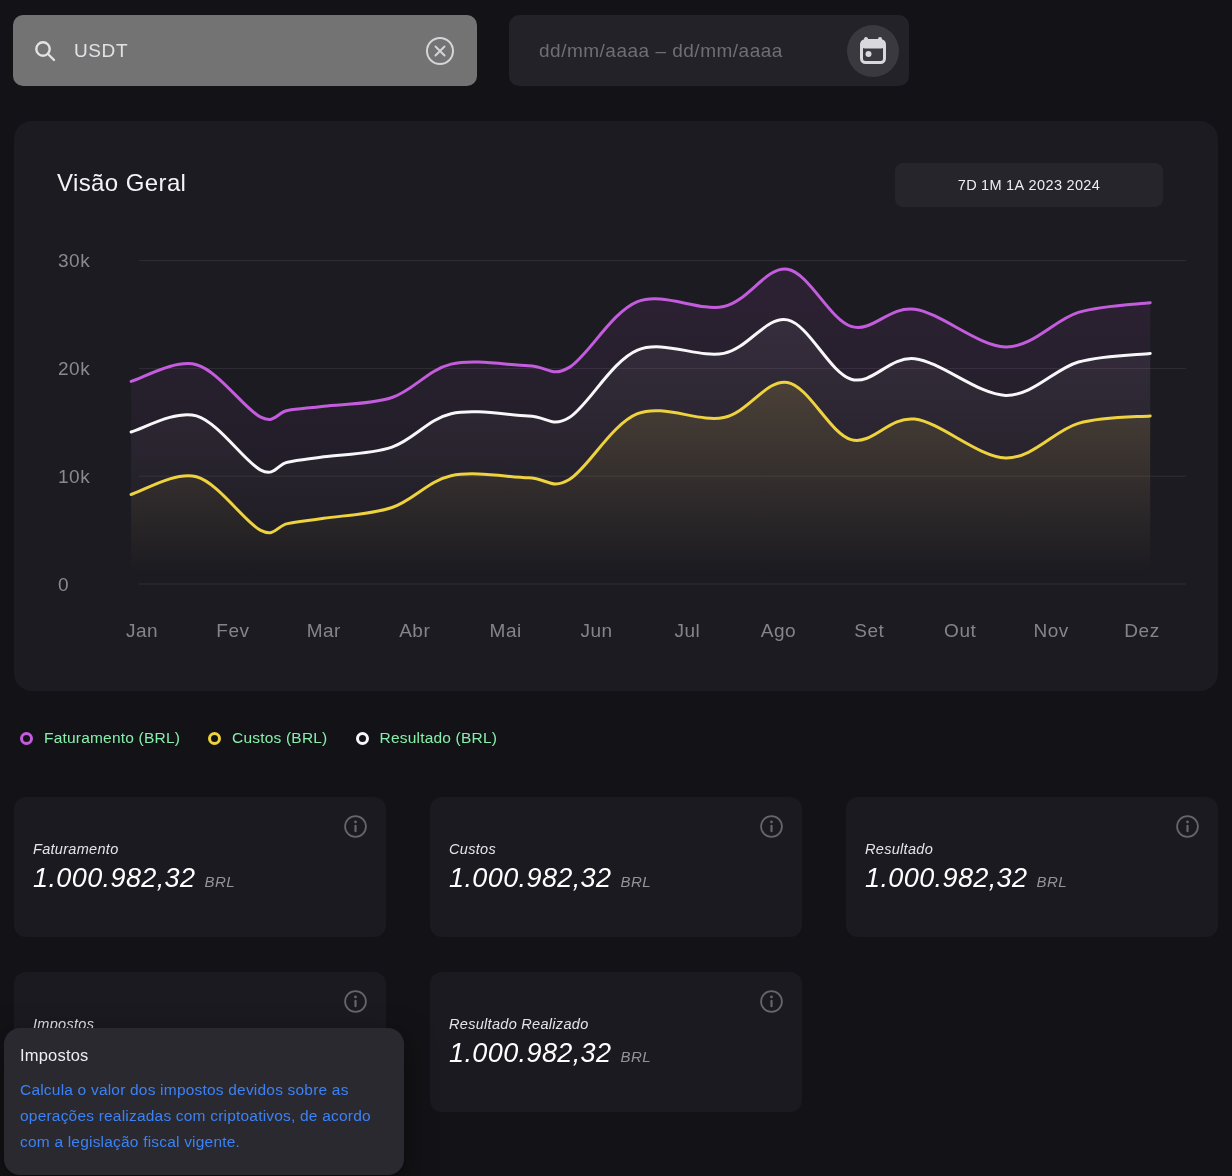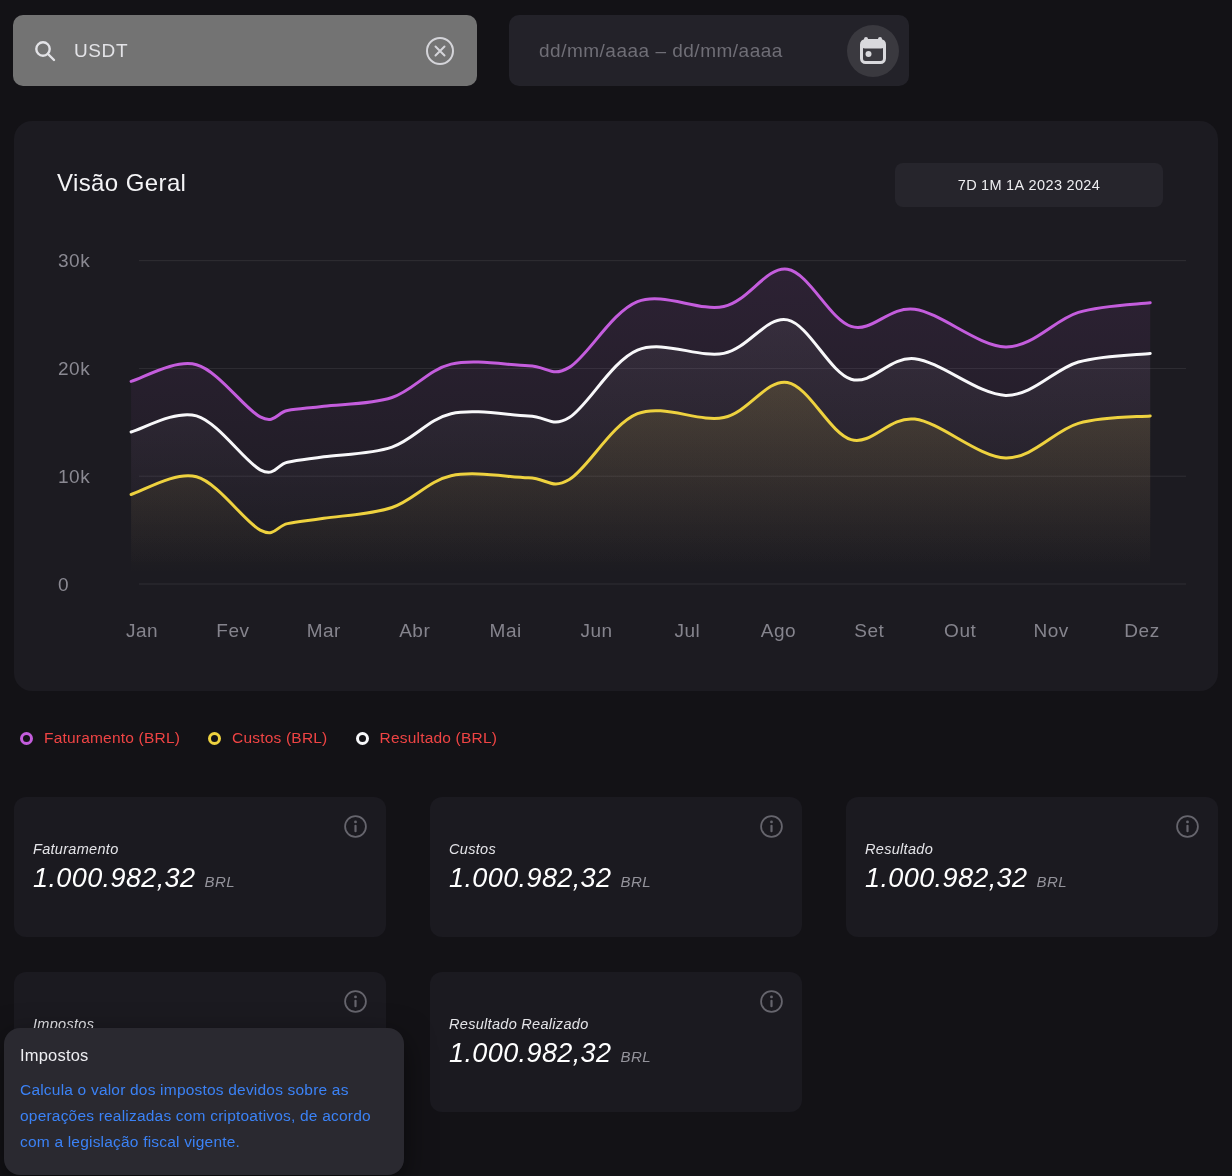--- a/index.html
+++ b/index.html
@@ -28,7 +28,7 @@
   .legend{position:absolute;left:20px;top:723px;height:30px;display:flex;align-items:center;gap:28px;}
   .legend-item{display:flex;align-items:center;gap:11px;cursor:pointer;}
   .legend-ring{width:13px;height:13px;border-radius:50%;border:3.5px solid #fff;background:transparent;}
-  .legend-label{color:#ef4444;font-size:15.5px;letter-spacing:.2px;text-align:right;}
+  .legend-label{color:#86efac;font-size:15.5px;letter-spacing:.2px;text-align:right;}
 
   
   .stat-grid{position:absolute;left:14px;top:797px;width:1204px;display:grid;grid-template-columns:repeat(3,1fr);grid-auto-rows:140px;column-gap:44px;row-gap:35px;font-style:italic;}

